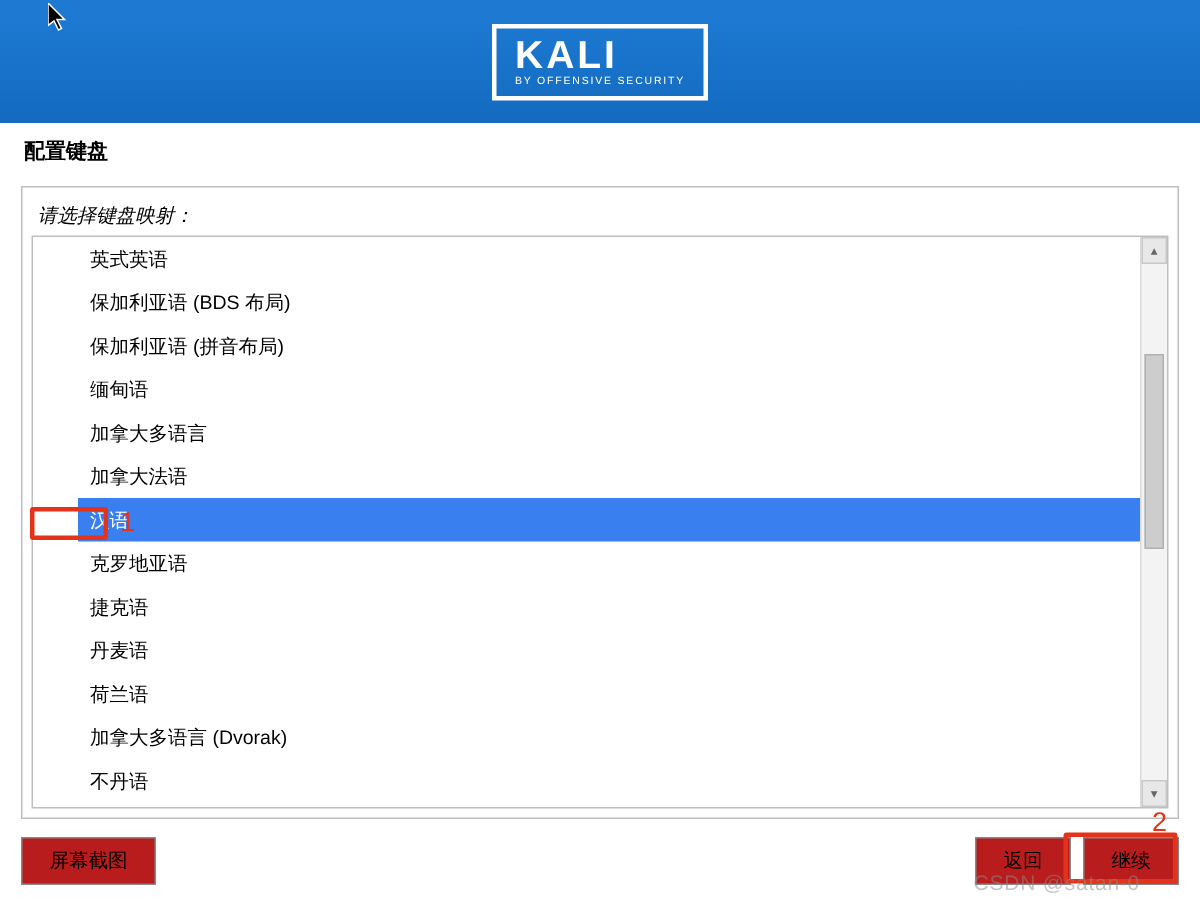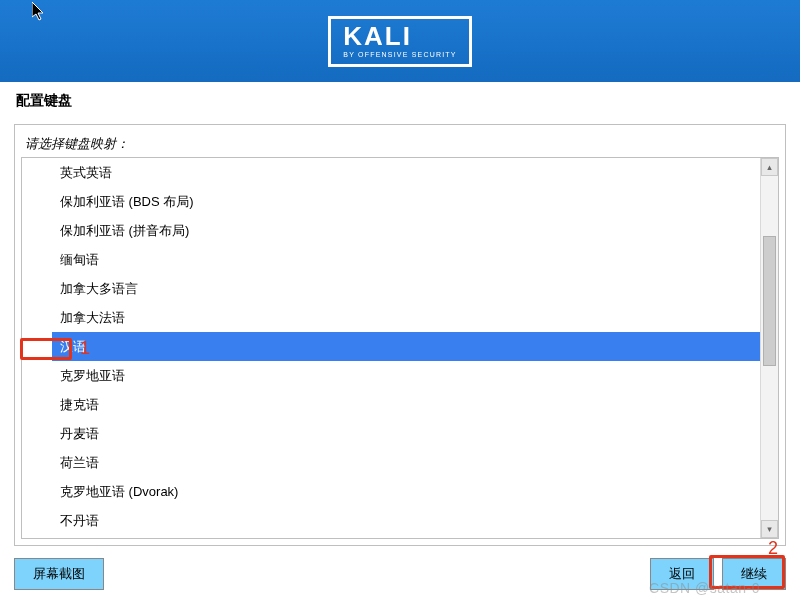--- a/index.html
+++ b/index.html
@@ -62,7 +62,7 @@
         <div class="item">捷克语</div>
         <div class="item">丹麦语</div>
         <div class="item">荷兰语</div>
-        <div class="item">克罗地亚语 (Dvorak)</div>
+        <div class="item">加拿大多语言 (Dvorak)</div>
         <div class="item">不丹语</div>
       </div>
     <div class="scrollbar">

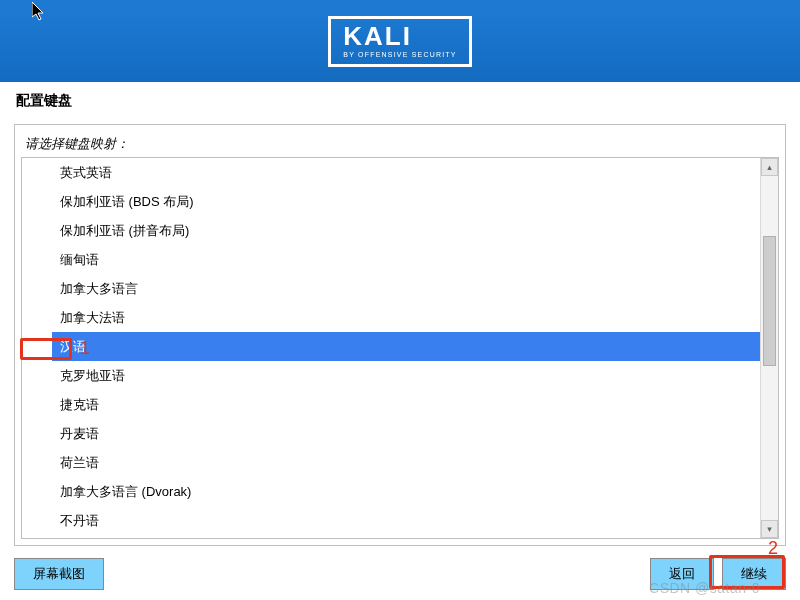--- a/index.html
+++ b/index.html
@@ -21,7 +21,7 @@
     .sb-thumb { position: absolute; left: 2px; right: 2px; top: 60px; height: 130px; background: #cdcdcd; border: 1px solid #b0b0b0; }
     .sb-arrow.down { position: absolute; bottom: 0; left: 0; right: 0; }
     .footer { position: absolute; left: 0; right: 0; bottom: 0; padding: 10px 14px; display: flex; }
-    .btn { border: 1px solid #888; background: #7dd3fc; padding: 6px 18px; font-size: 13px; cursor: pointer; }
+    .btn { border: 1px solid #888; background: #b91c1c; padding: 6px 18px; font-size: 13px; cursor: pointer; }
     .btn + .btn { margin-left: 8px; }
     .spacer { flex: 1; }
     .anno-red { position: absolute; border: 3px solid #e3331a; pointer-events: none; border-radius: 2px; }

